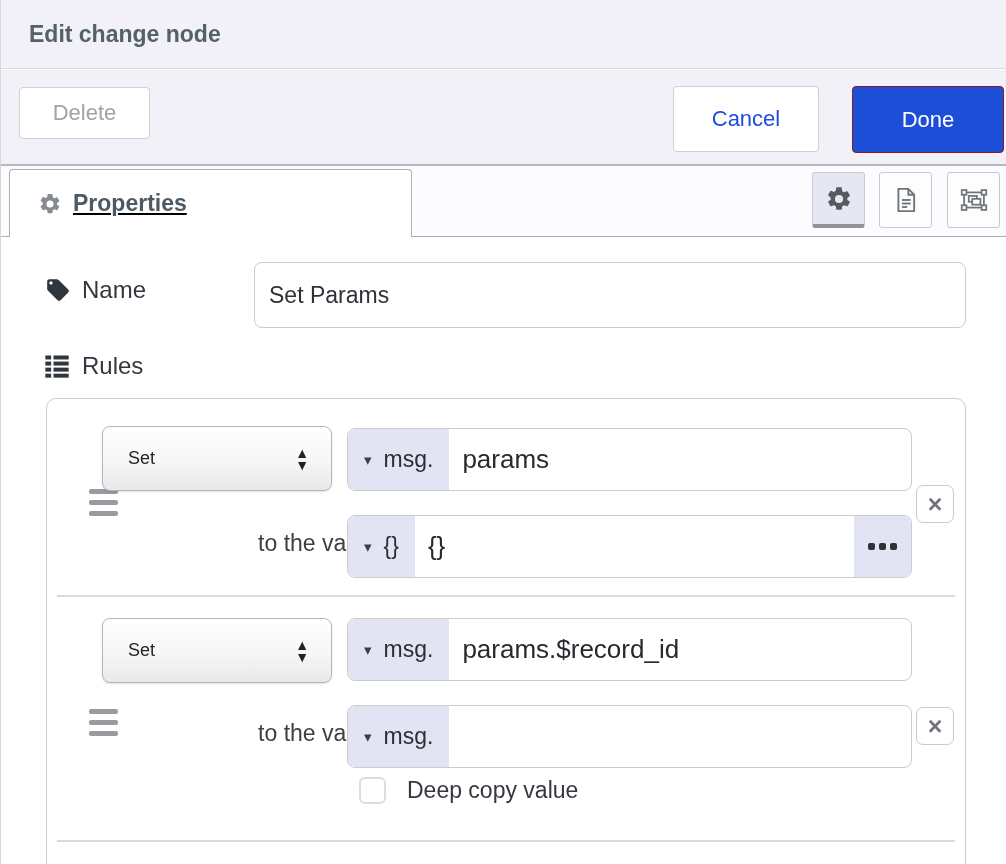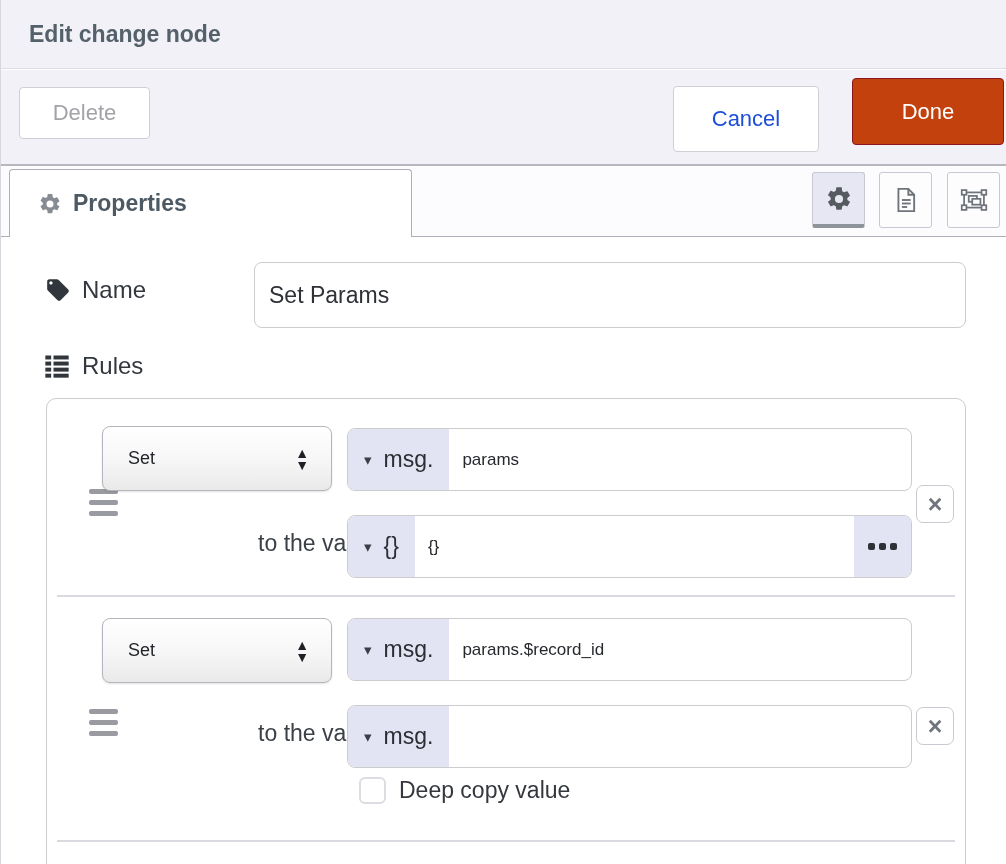--- a/index.html
+++ b/index.html
@@ -23,7 +23,7 @@
                 border: 1px solid #cfcfd6; color: #a2a2a8; }
   .btn-cancel { left: 672px; top: 16px; width: 146px; height: 66px; background: #ffffff;
                 border: 1px solid #cfcfd6; color: #1d4ed8; }
-  .btn-done { left: 851px; top: 8px; width: 152px; height: 67px; background: #c2410c;
+  .btn-done { left: 851px; top: 16px; width: 152px; height: 67px; background: #1d4ed8;
               border: 1px solid #8b1620; color: #ffffff; }
 
   

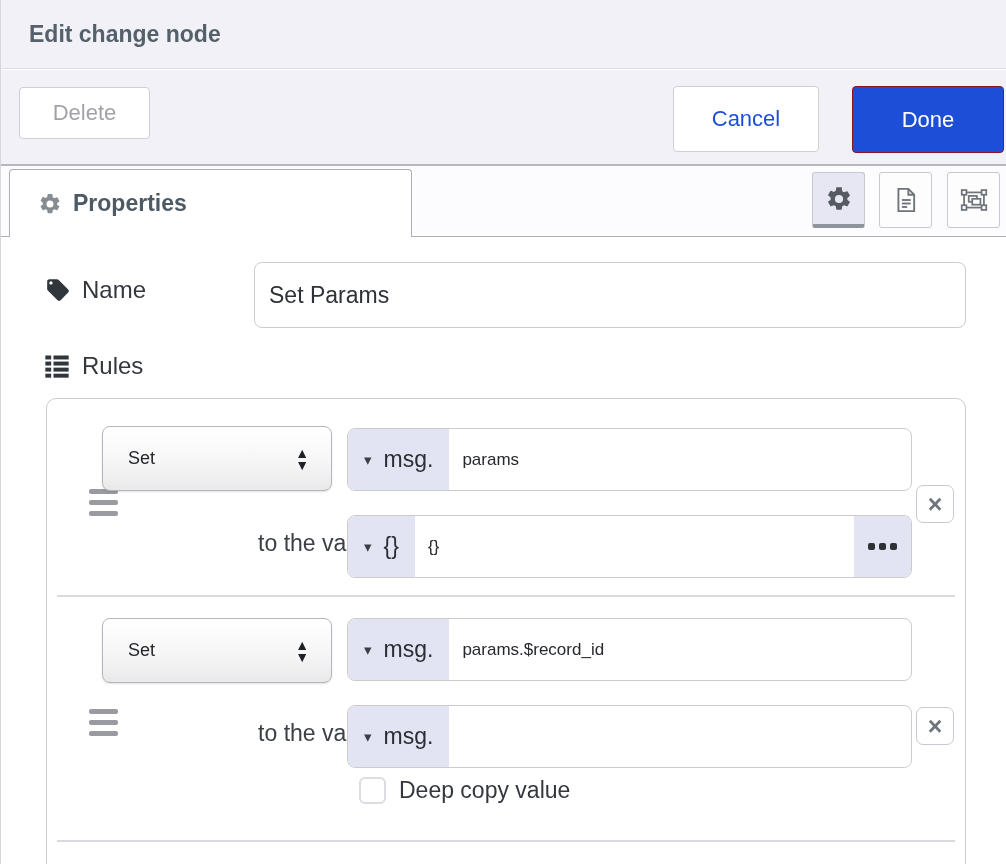--- a/index.html
+++ b/index.html
@@ -32,7 +32,7 @@
   .tab-properties { position: absolute; left: 8px; top: 3px; width: 403px; height: 68px;
                     background: #ffffff; border: 1px solid #aeaeb6; border-bottom: none;
                     border-radius: 4px 4px 0 0; display: flex; align-items: center;
-                    cursor: pointer; }
+                    cursor: pointer; text-decoration: underline; }
   .tab-properties .gear-glyph { margin-left: 28px; width: 24px; height: 24px; }
   .tab-properties .tab-label { margin-left: 11px; font-size: 23px; font-weight: bold; color: #4d5a63; }
   .icon-btn { position: absolute; top: 6px; width: 53px; height: 56px; background: #fdfdfe;

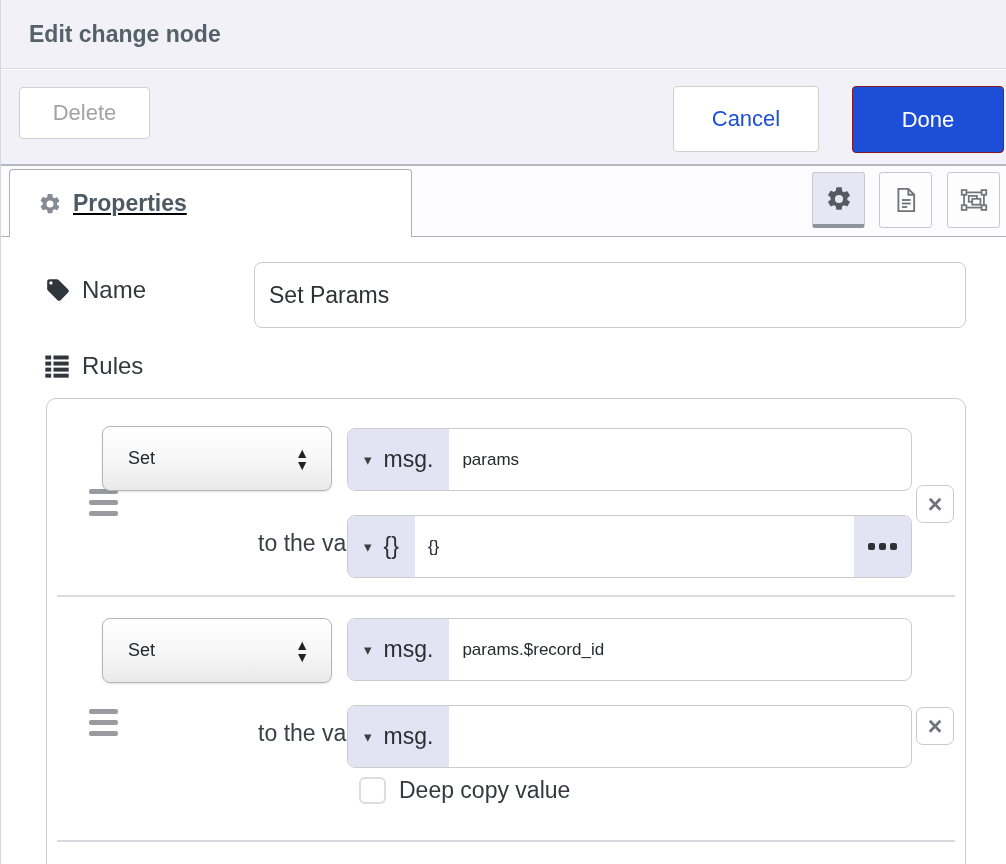--- a/index.html
+++ b/index.html
@@ -70,7 +70,7 @@
   .ti-caret { font-size: 15px; color: #3a3f45; }
   .ti-prefix-label { font-size: 23px; color: #2b2f34; }
   .ti-value { flex: 1; display: flex; align-items: center; padding-left: 13px;
-              font-size: 17px; color: #26292e; white-space: nowrap; overflow: hidden; }
+              font-size: 26px; color: #26292e; white-space: nowrap; overflow: hidden; }
   .ti-expand { flex: none; width: 57px; background: #e3e4f3; display: flex;
                align-items: center; justify-content: center; gap: 4px; cursor: pointer; }
   .ti-expand i { width: 7px; height: 7px; background: #2e3237; border-radius: 2px; display: block; }

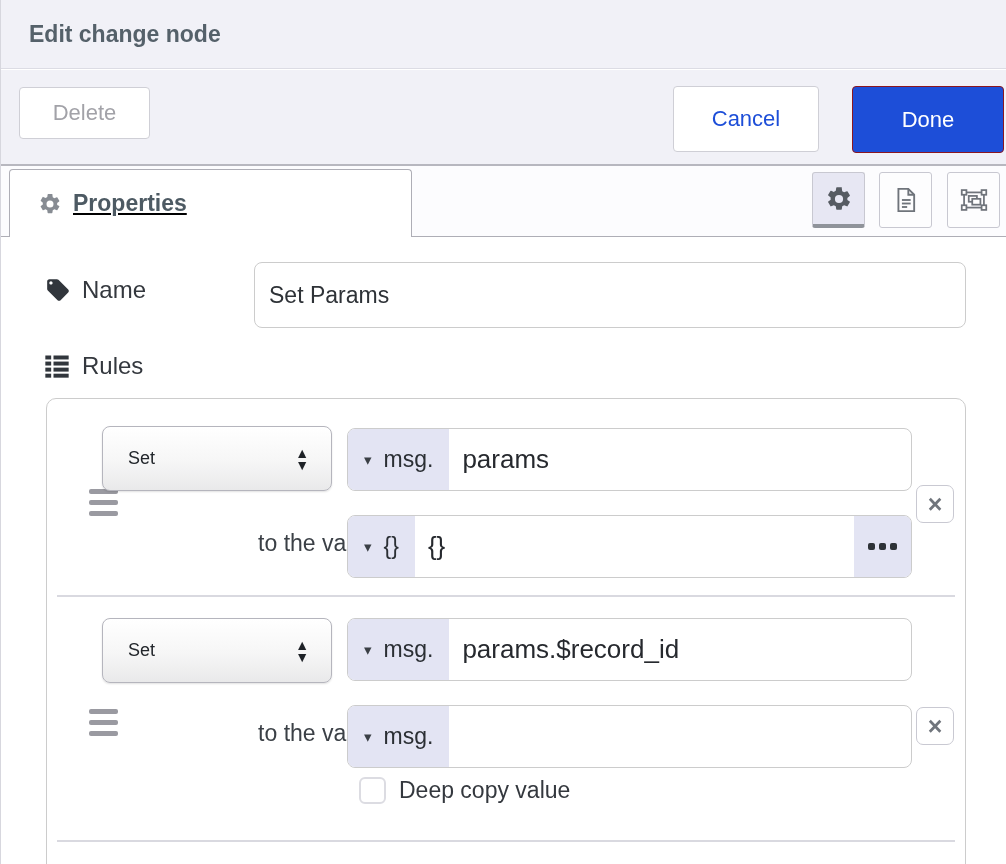--- a/index.html
+++ b/index.html
@@ -89,7 +89,7 @@
   .deep-copy-row { position: absolute; display: flex; align-items: center; gap: 13px; }
   .checkbox { width: 27px; height: 27px; background: #ffffff; border: 2px solid #dcdce2;
               border-radius: 6px; cursor: pointer; }
-  .deep-copy-text { font-size: 23px; color: #34383e; }
+  .deep-copy-text { font-size: 23px; color: #34383e; margin-left: 8px; }
 </style>
 </head>
 <body>

